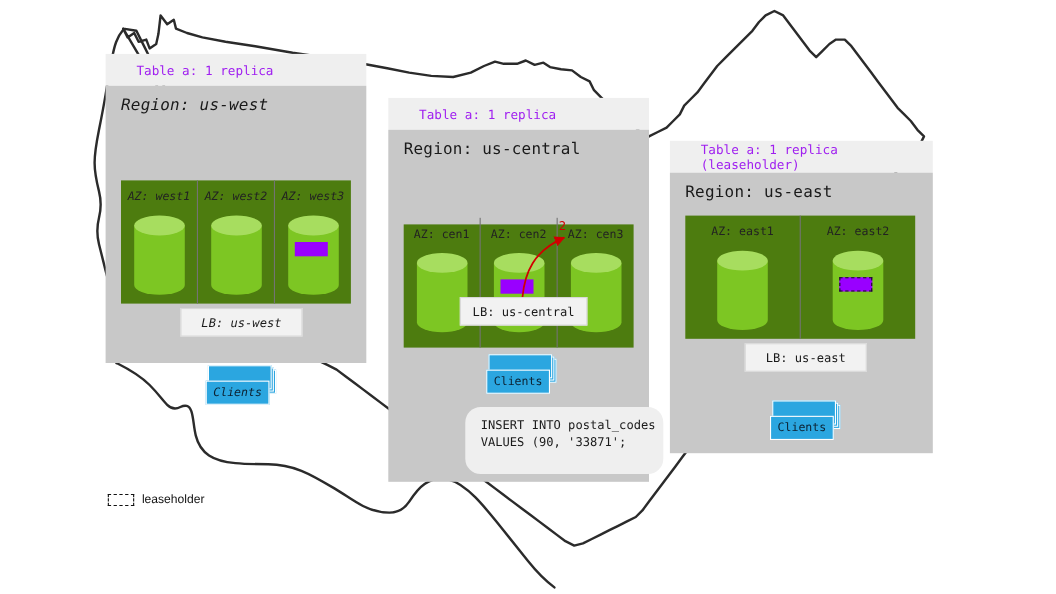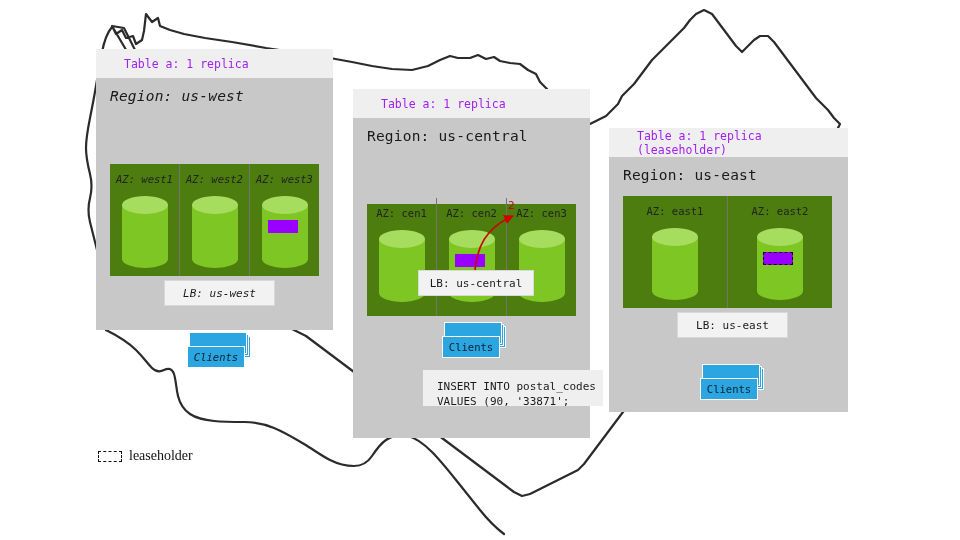--- a/index.html
+++ b/index.html
@@ -248,7 +248,7 @@
         </svg>
         <div class="arrow-num" style="left: 155px; top: 81px;">2</div>
       </div>
-      <div class="sql-box" style="left: 70px; top: 281px; width: 180px; height: 36px;">INSERT INTO postal_codes
+      <div class="sql-box" style="left: 70px; top: 281px; width: 180px; height: 61px; border-radius: 14px;">INSERT INTO postal_codes
 VALUES (90, '33871';</div>
     </div>
     <div class="region-panel" style="left: 609px; top: 128px; width: 239px; height: 339px;">

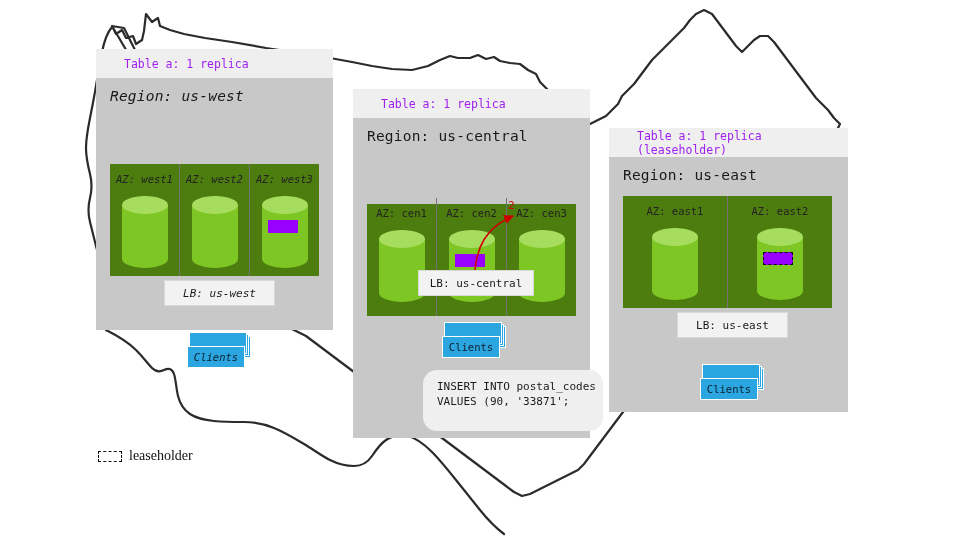--- a/index.html
+++ b/index.html
@@ -102,8 +102,8 @@
     box-sizing:border-box;
   }
   .legend .lbl{
-    font-family:Liberation Serif, serif;
-    font-size:14px;color:#111;
+    font-family:Liberation Sans, sans-serif;
+    font-size:11px;color:#111;
   }
 </style>
 </head>

